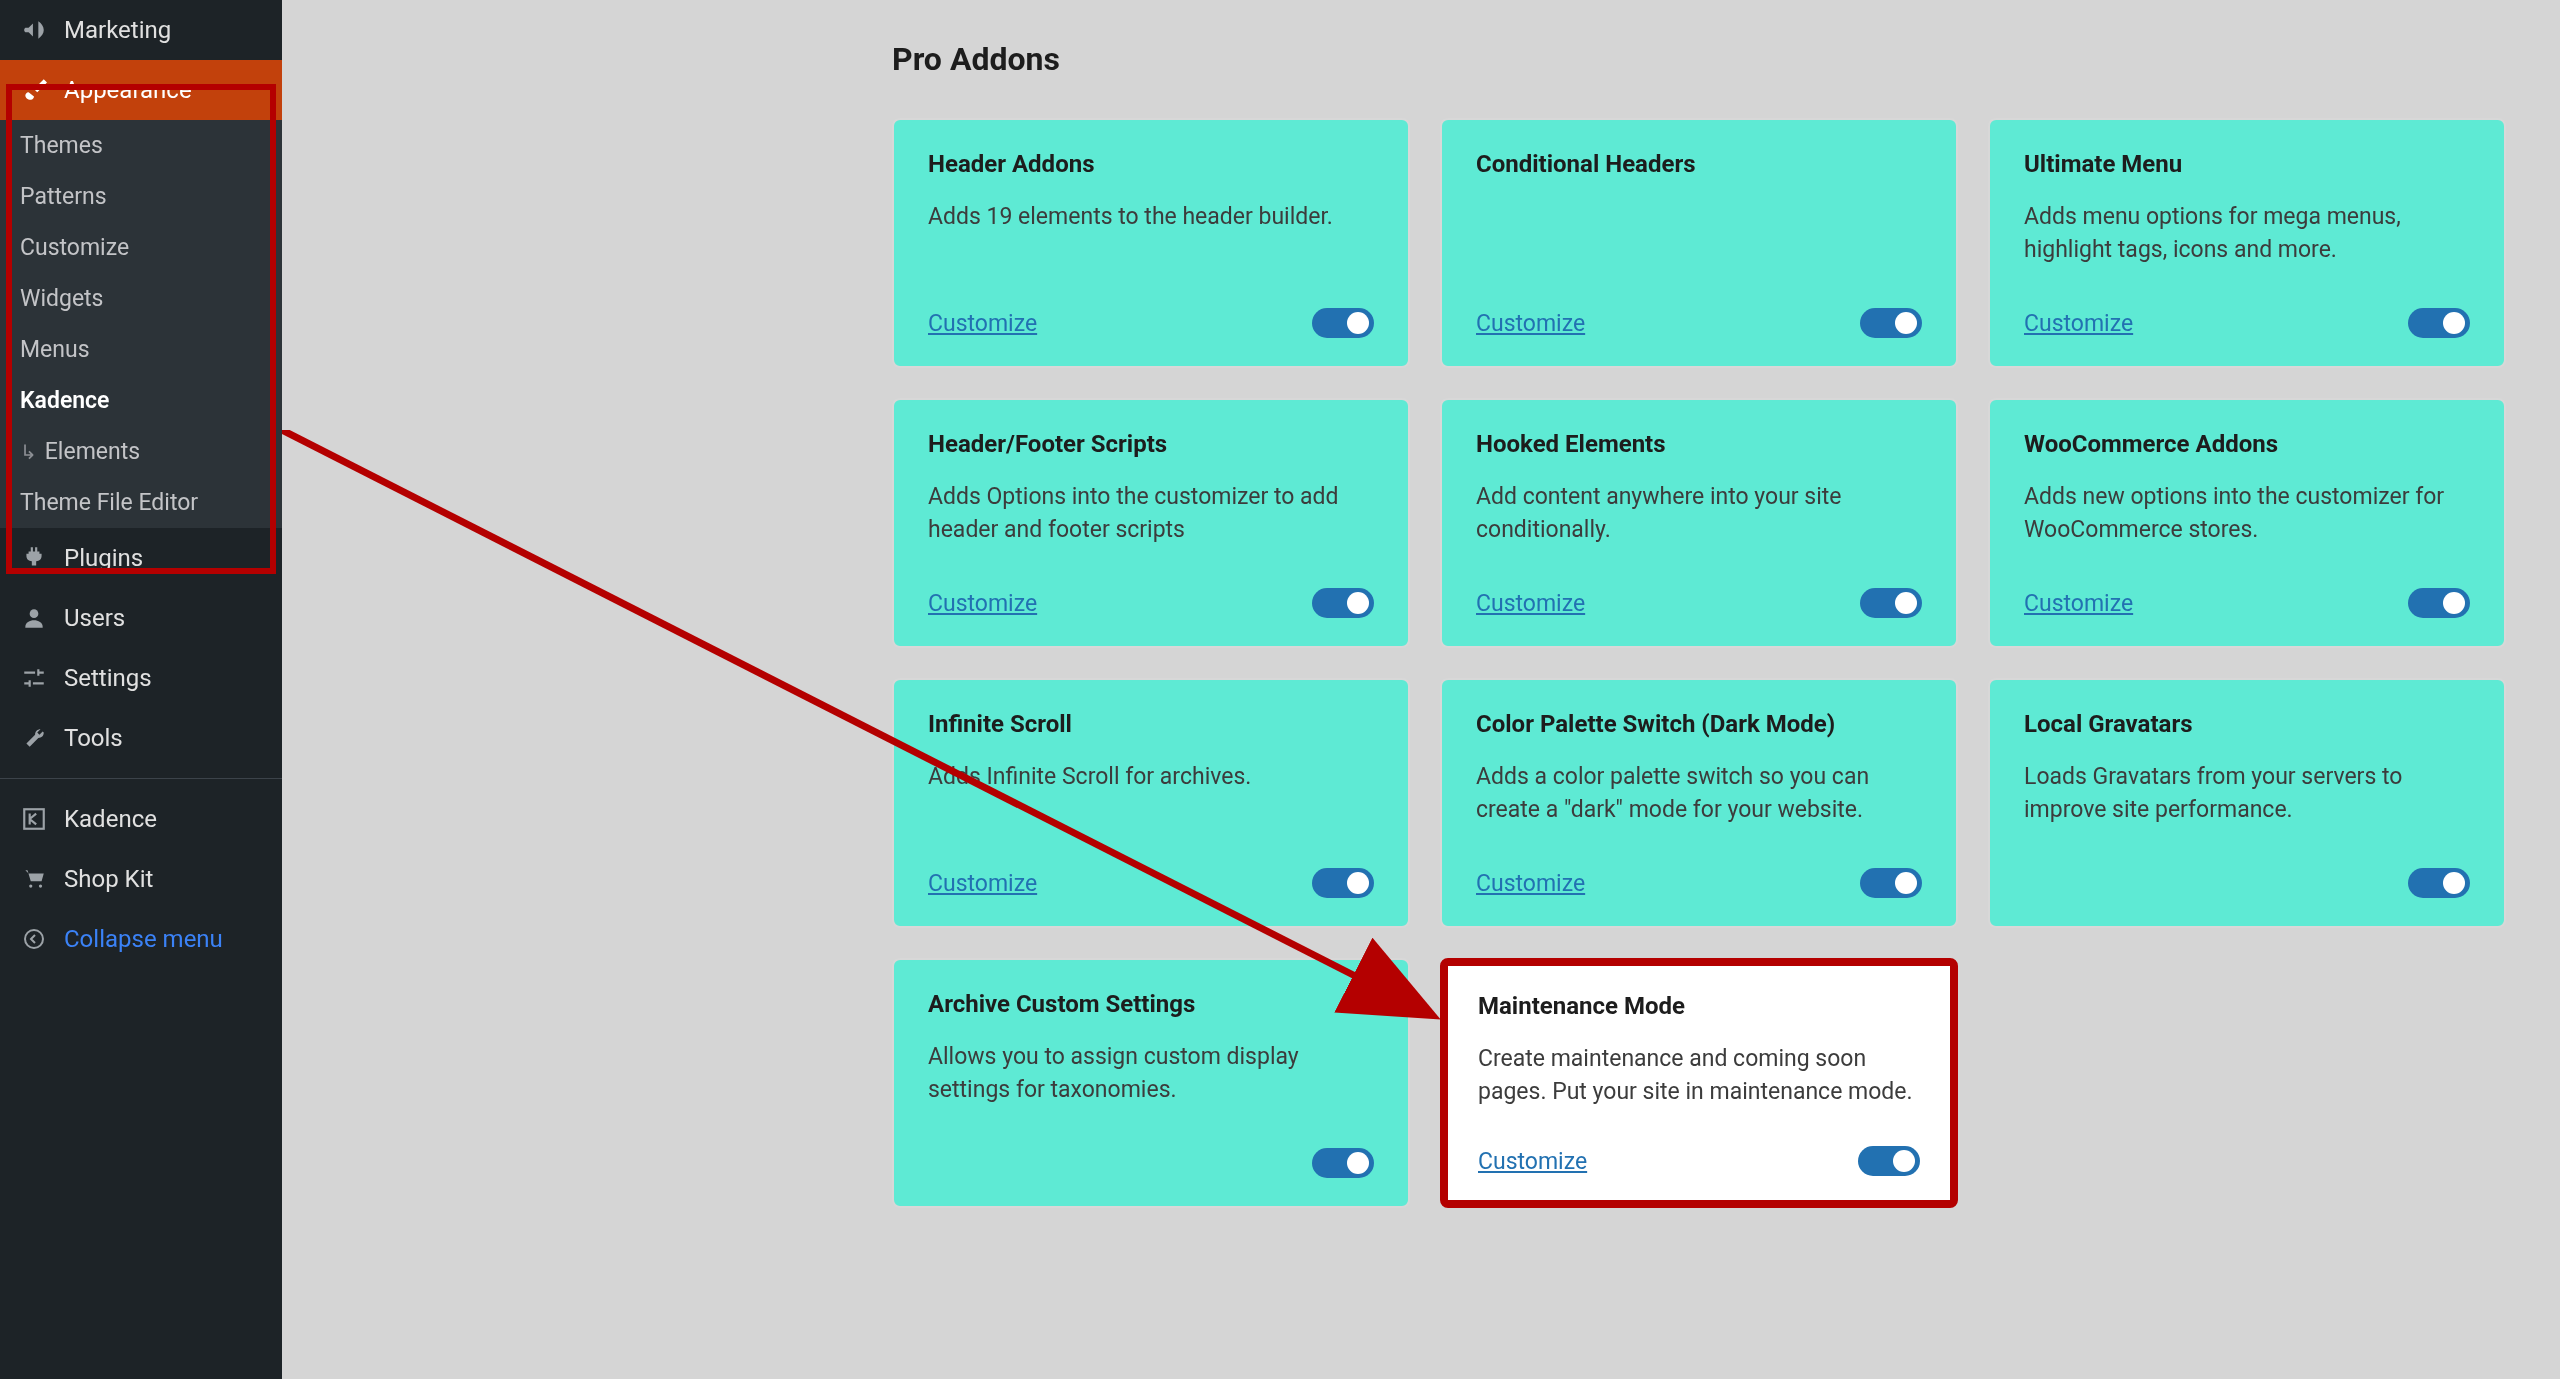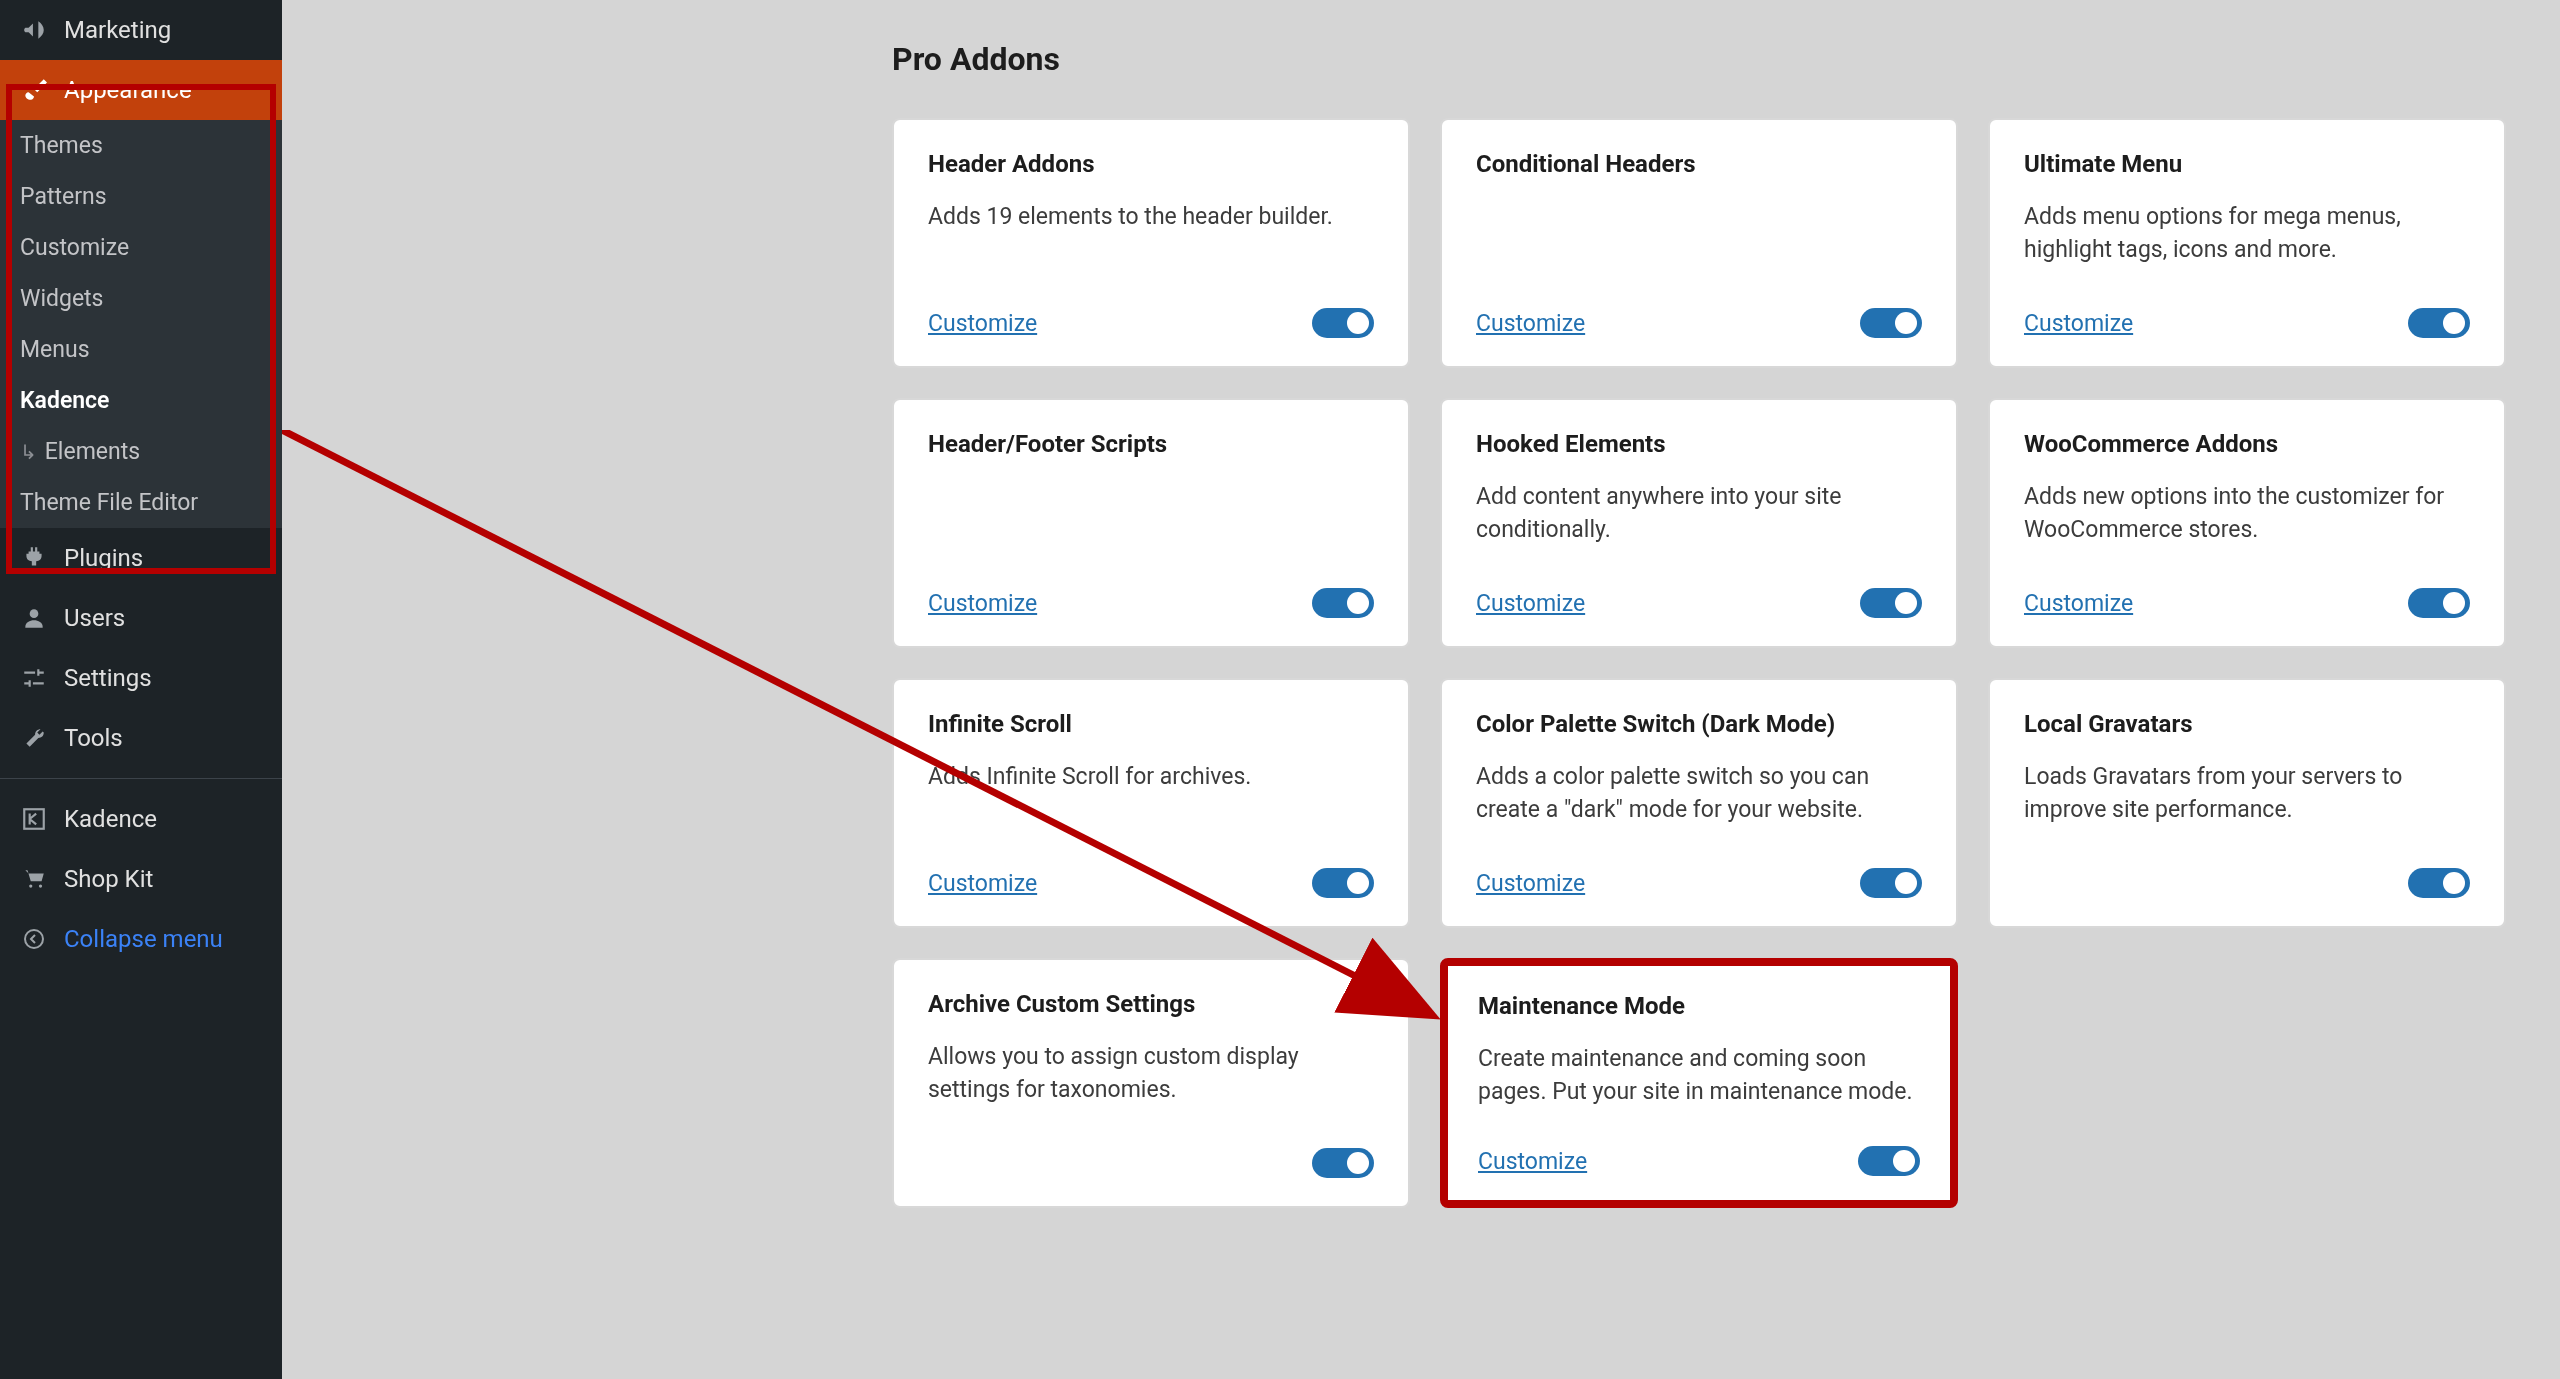--- a/index.html
+++ b/index.html
@@ -107,7 +107,7 @@
   gap: 30px;
 }
 .card {
-  background: #ffffff;
+  background: #5eead4;
   border: 2px solid #d8d8d8;
   border-radius: 8px;
   padding: 30px 34px 28px;

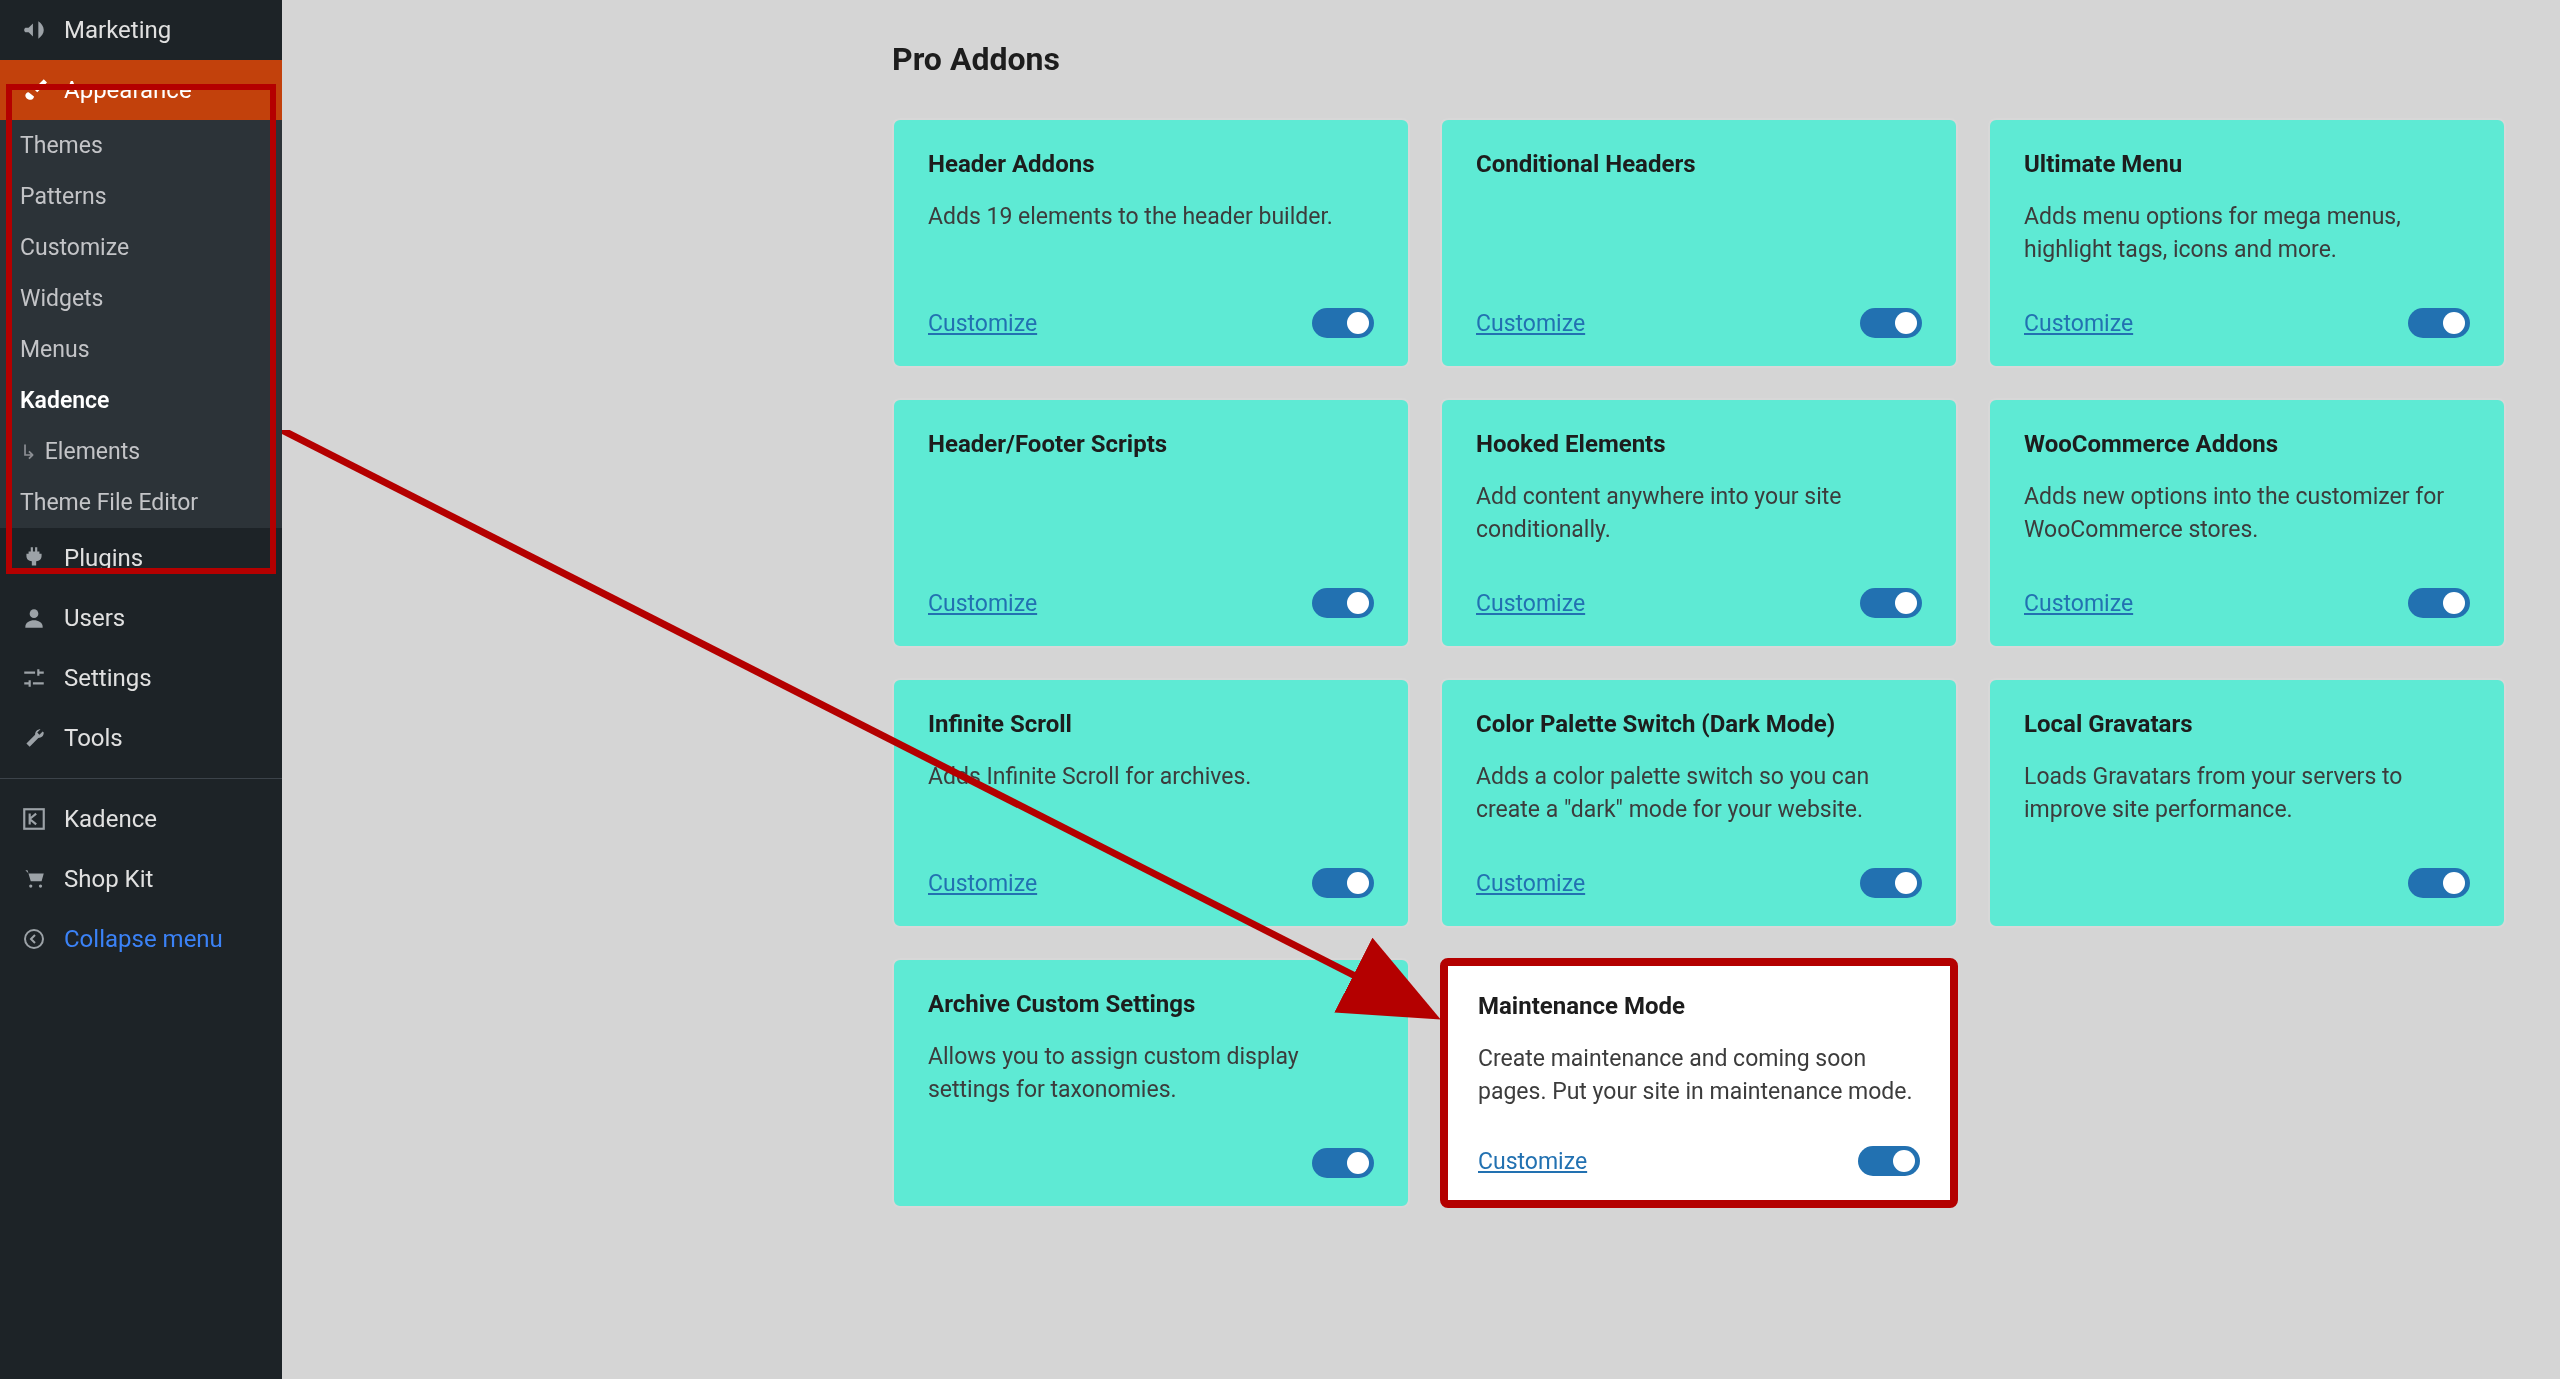--- a/index.html
+++ b/index.html
@@ -300,6 +300,7 @@
       </div>
       <div class="card">
         <div class="card-title">Header/Footer Scripts</div>
+        <div class="card-desc">Adds Options into the customizer to add header and footer scripts</div>
         <div class="card-footer">
           <span class="customize-link">Customize</span>
           <div class="toggle"></div>

